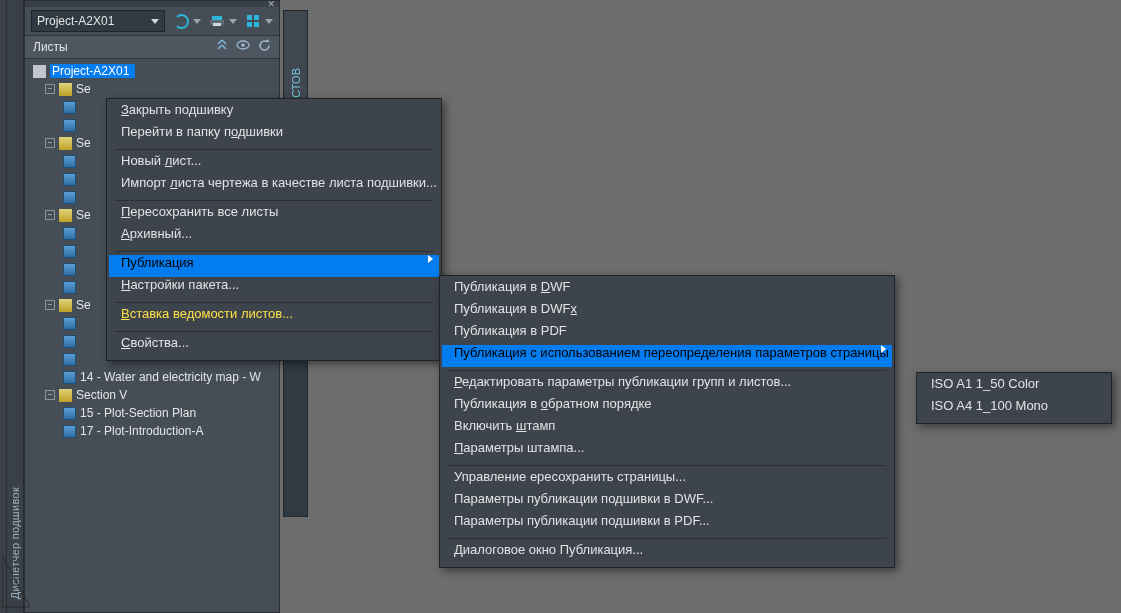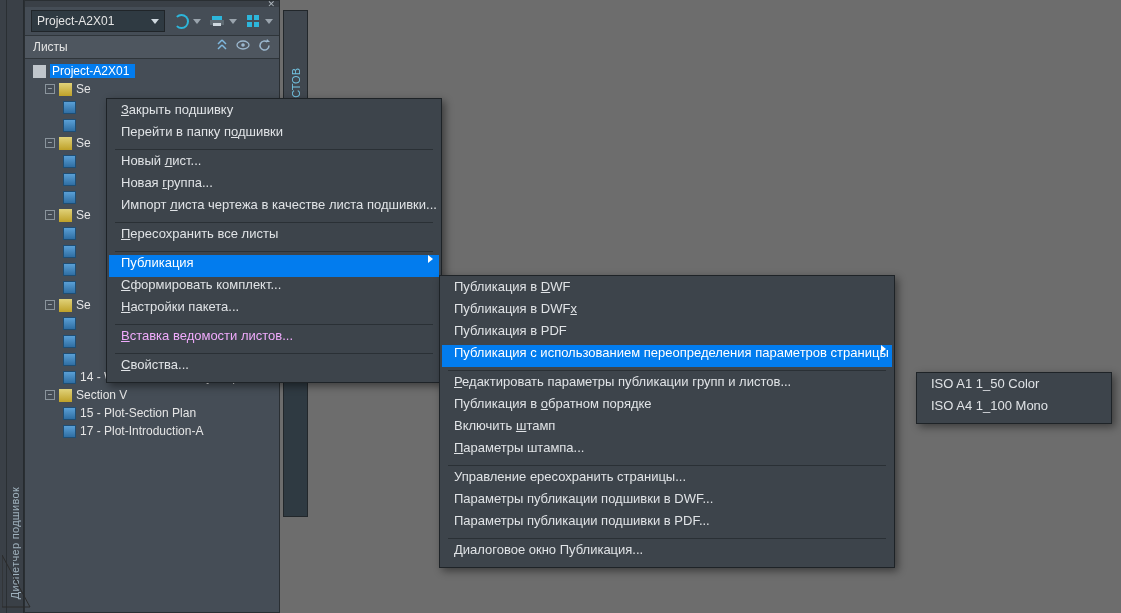--- a/index.html
+++ b/index.html
@@ -214,9 +214,6 @@
       <span><span>Новый </span><span class="u">л</span><span>ист...</span></span>
     </div>
   <div class="row">
-      <span><span>Новая </span><span class="u">г</span><span>руппа...</span></span>
-    </div>
-  <div class="row">
       <span><span>Импорт </span><span class="u">л</span><span>иста чертежа в качестве листа подшивки...</span></span>
     </div>
   <div class="hr"></div>

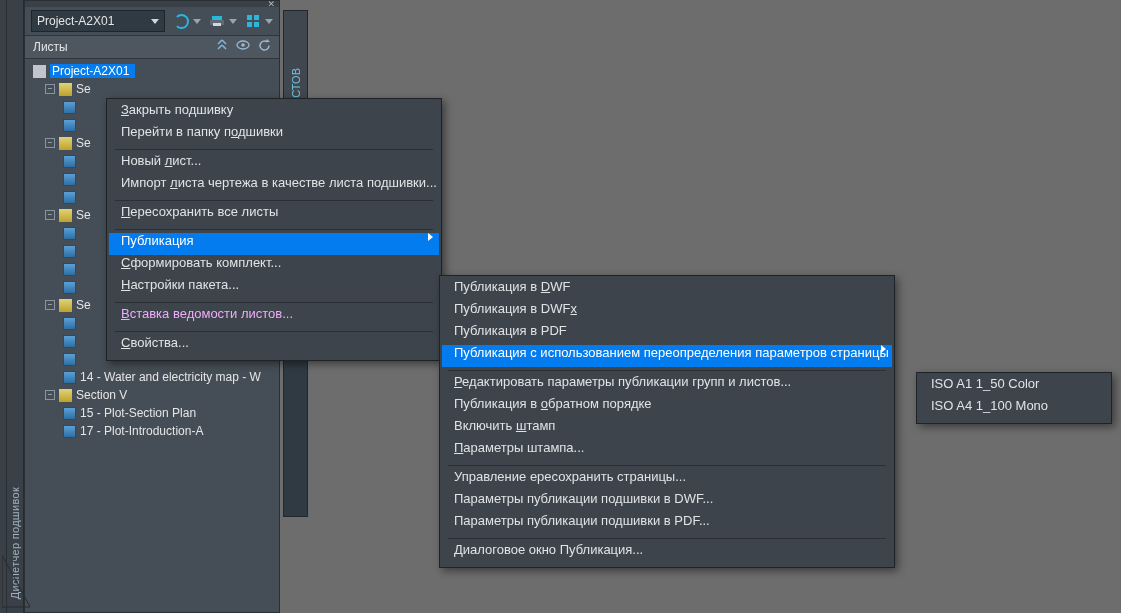--- a/index.html
+++ b/index.html
@@ -220,6 +220,9 @@
   <div class="row">
       <span><span class="u">П</span><span>ересохранить все листы</span></span>
     </div>
+  <div class="row">
+      <span><span class="u">А</span><span>рхивный...</span></span>
+    </div>
   <div class="hr"></div>
   <div class="row sel">
       <span>Публикация</span>

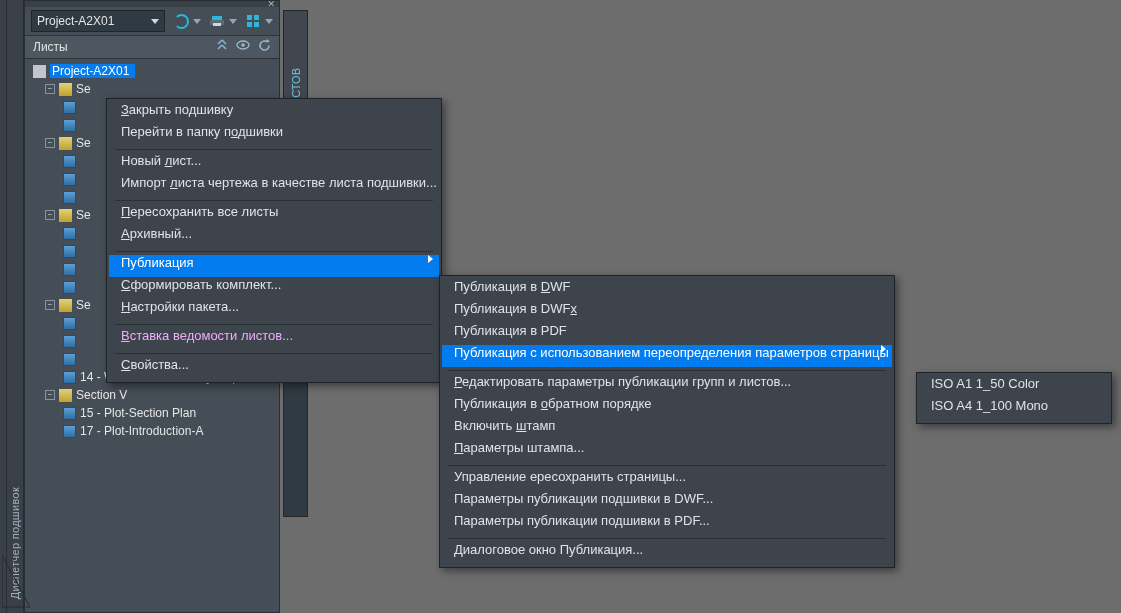--- a/index.html
+++ b/index.html
@@ -36,7 +36,7 @@
   .vertabs .sep{height:1px;background:#22272b}
   .menu{position:absolute;background:#3d444b;border:1px solid #1e2327;box-shadow:3px 3px 8px rgba(0,0,0,.45);padding:3px 2px;font-size:13px;color:#e0e3e6}
   .menu .row{height:22px;display:flex;padding-left:12px;padding-right:14px;white-space:nowrap;position:relative}
-  .menu .row.sel{background:#027cee;color:#ffffff}
+  .menu .row.sel{background:#027cee;color:#000000}
   .menu .row.disabled{color:#f0abfc}
   .menu .hr{height:1px;background:#2a3035;margin:3px 6px}
   .menu .arrow{position:absolute;right:6px;width:0;height:0;border-top:4px solid transparent;border-bottom:4px solid transparent;border-left:5px solid #cfd8df}

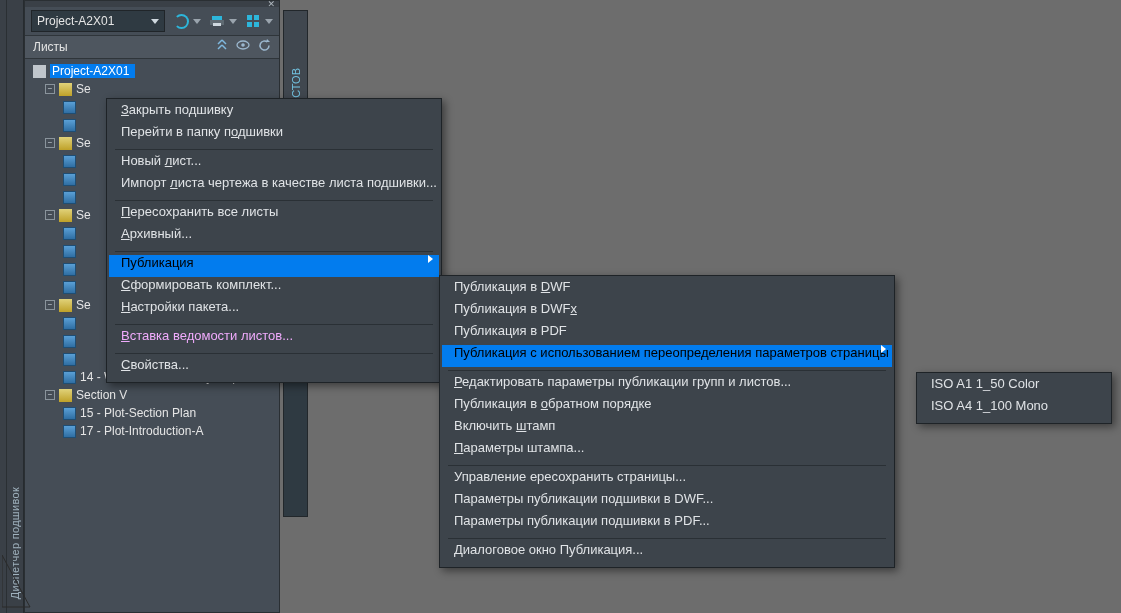--- a/index.html
+++ b/index.html
@@ -229,9 +229,6 @@
       <span class="arrow"></span>
     </div>
   <div class="row">
-      <span><span class="u">С</span><span>формировать комплект...</span></span>
-    </div>
-  <div class="row">
       <span><span class="u">Н</span><span>астройки пакета...</span></span>
     </div>
   <div class="hr"></div>

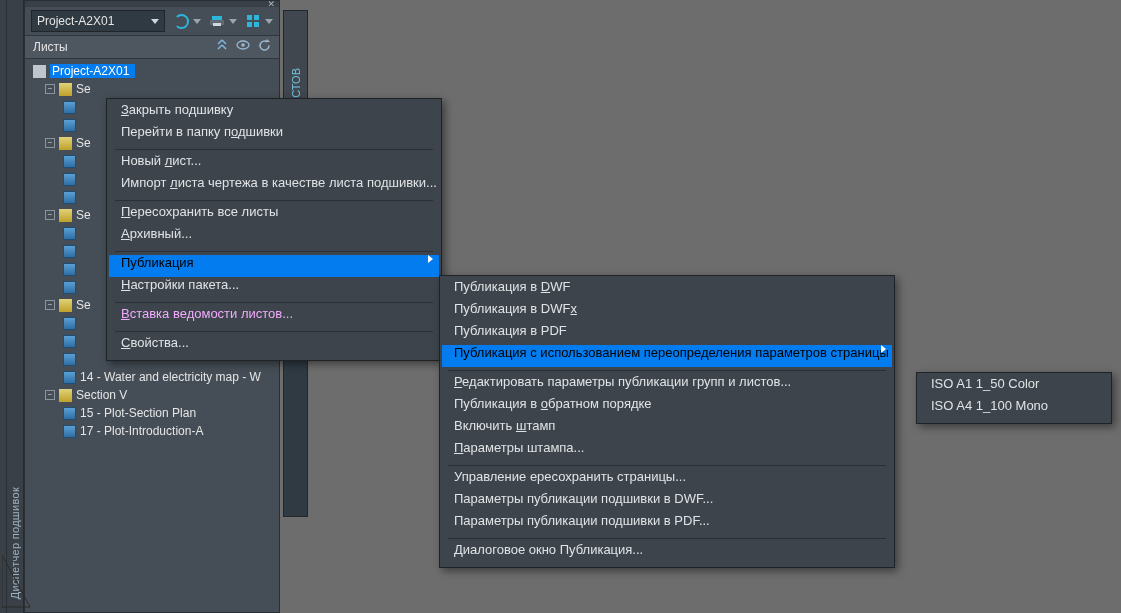--- a/index.html
+++ b/index.html
@@ -37,7 +37,7 @@
   .menu{position:absolute;background:#3d444b;border:1px solid #1e2327;box-shadow:3px 3px 8px rgba(0,0,0,.45);padding:3px 2px;font-size:13px;color:#e0e3e6}
   .menu .row{height:22px;display:flex;padding-left:12px;padding-right:14px;white-space:nowrap;position:relative}
   .menu .row.sel{background:#027cee;color:#000000}
-  .menu .row.disabled{color:#f0abfc}
+  .menu .row.disabled{color:#fde047}
   .menu .hr{height:1px;background:#2a3035;margin:3px 6px}
   .menu .arrow{position:absolute;right:6px;width:0;height:0;border-top:4px solid transparent;border-bottom:4px solid transparent;border-left:5px solid #cfd8df}
   .menu .row.sel .arrow{border-left-color:#fff}

